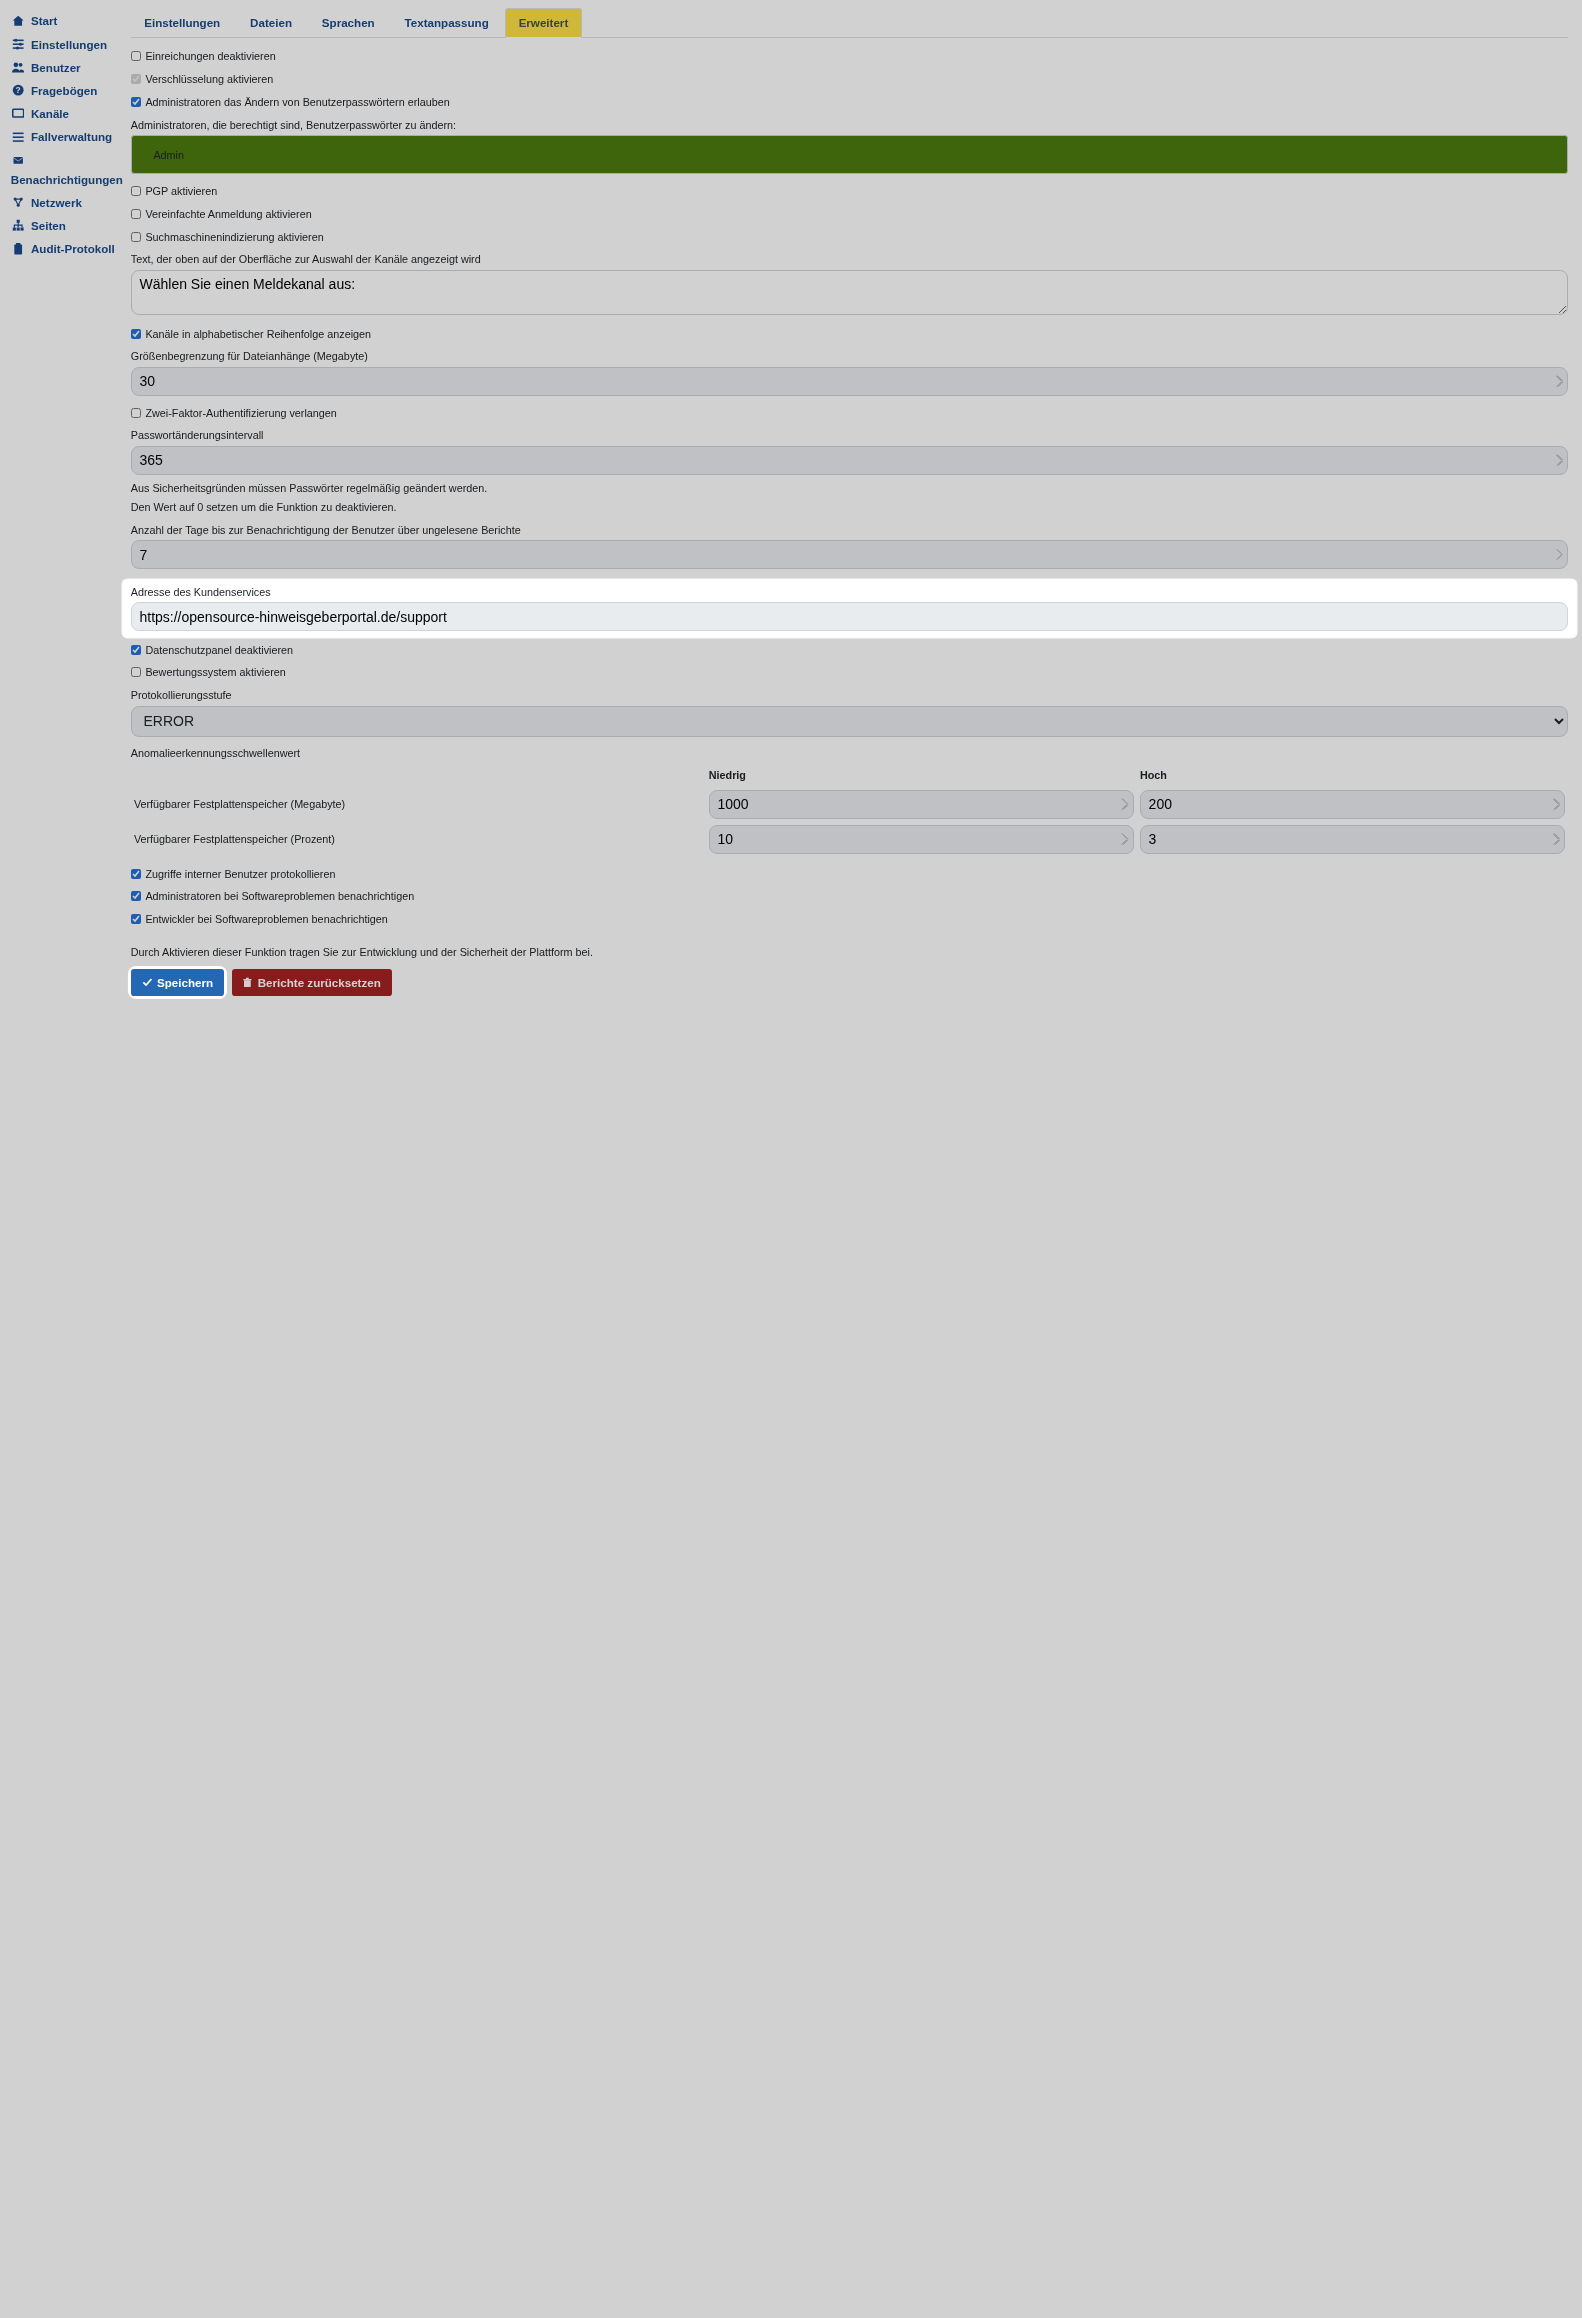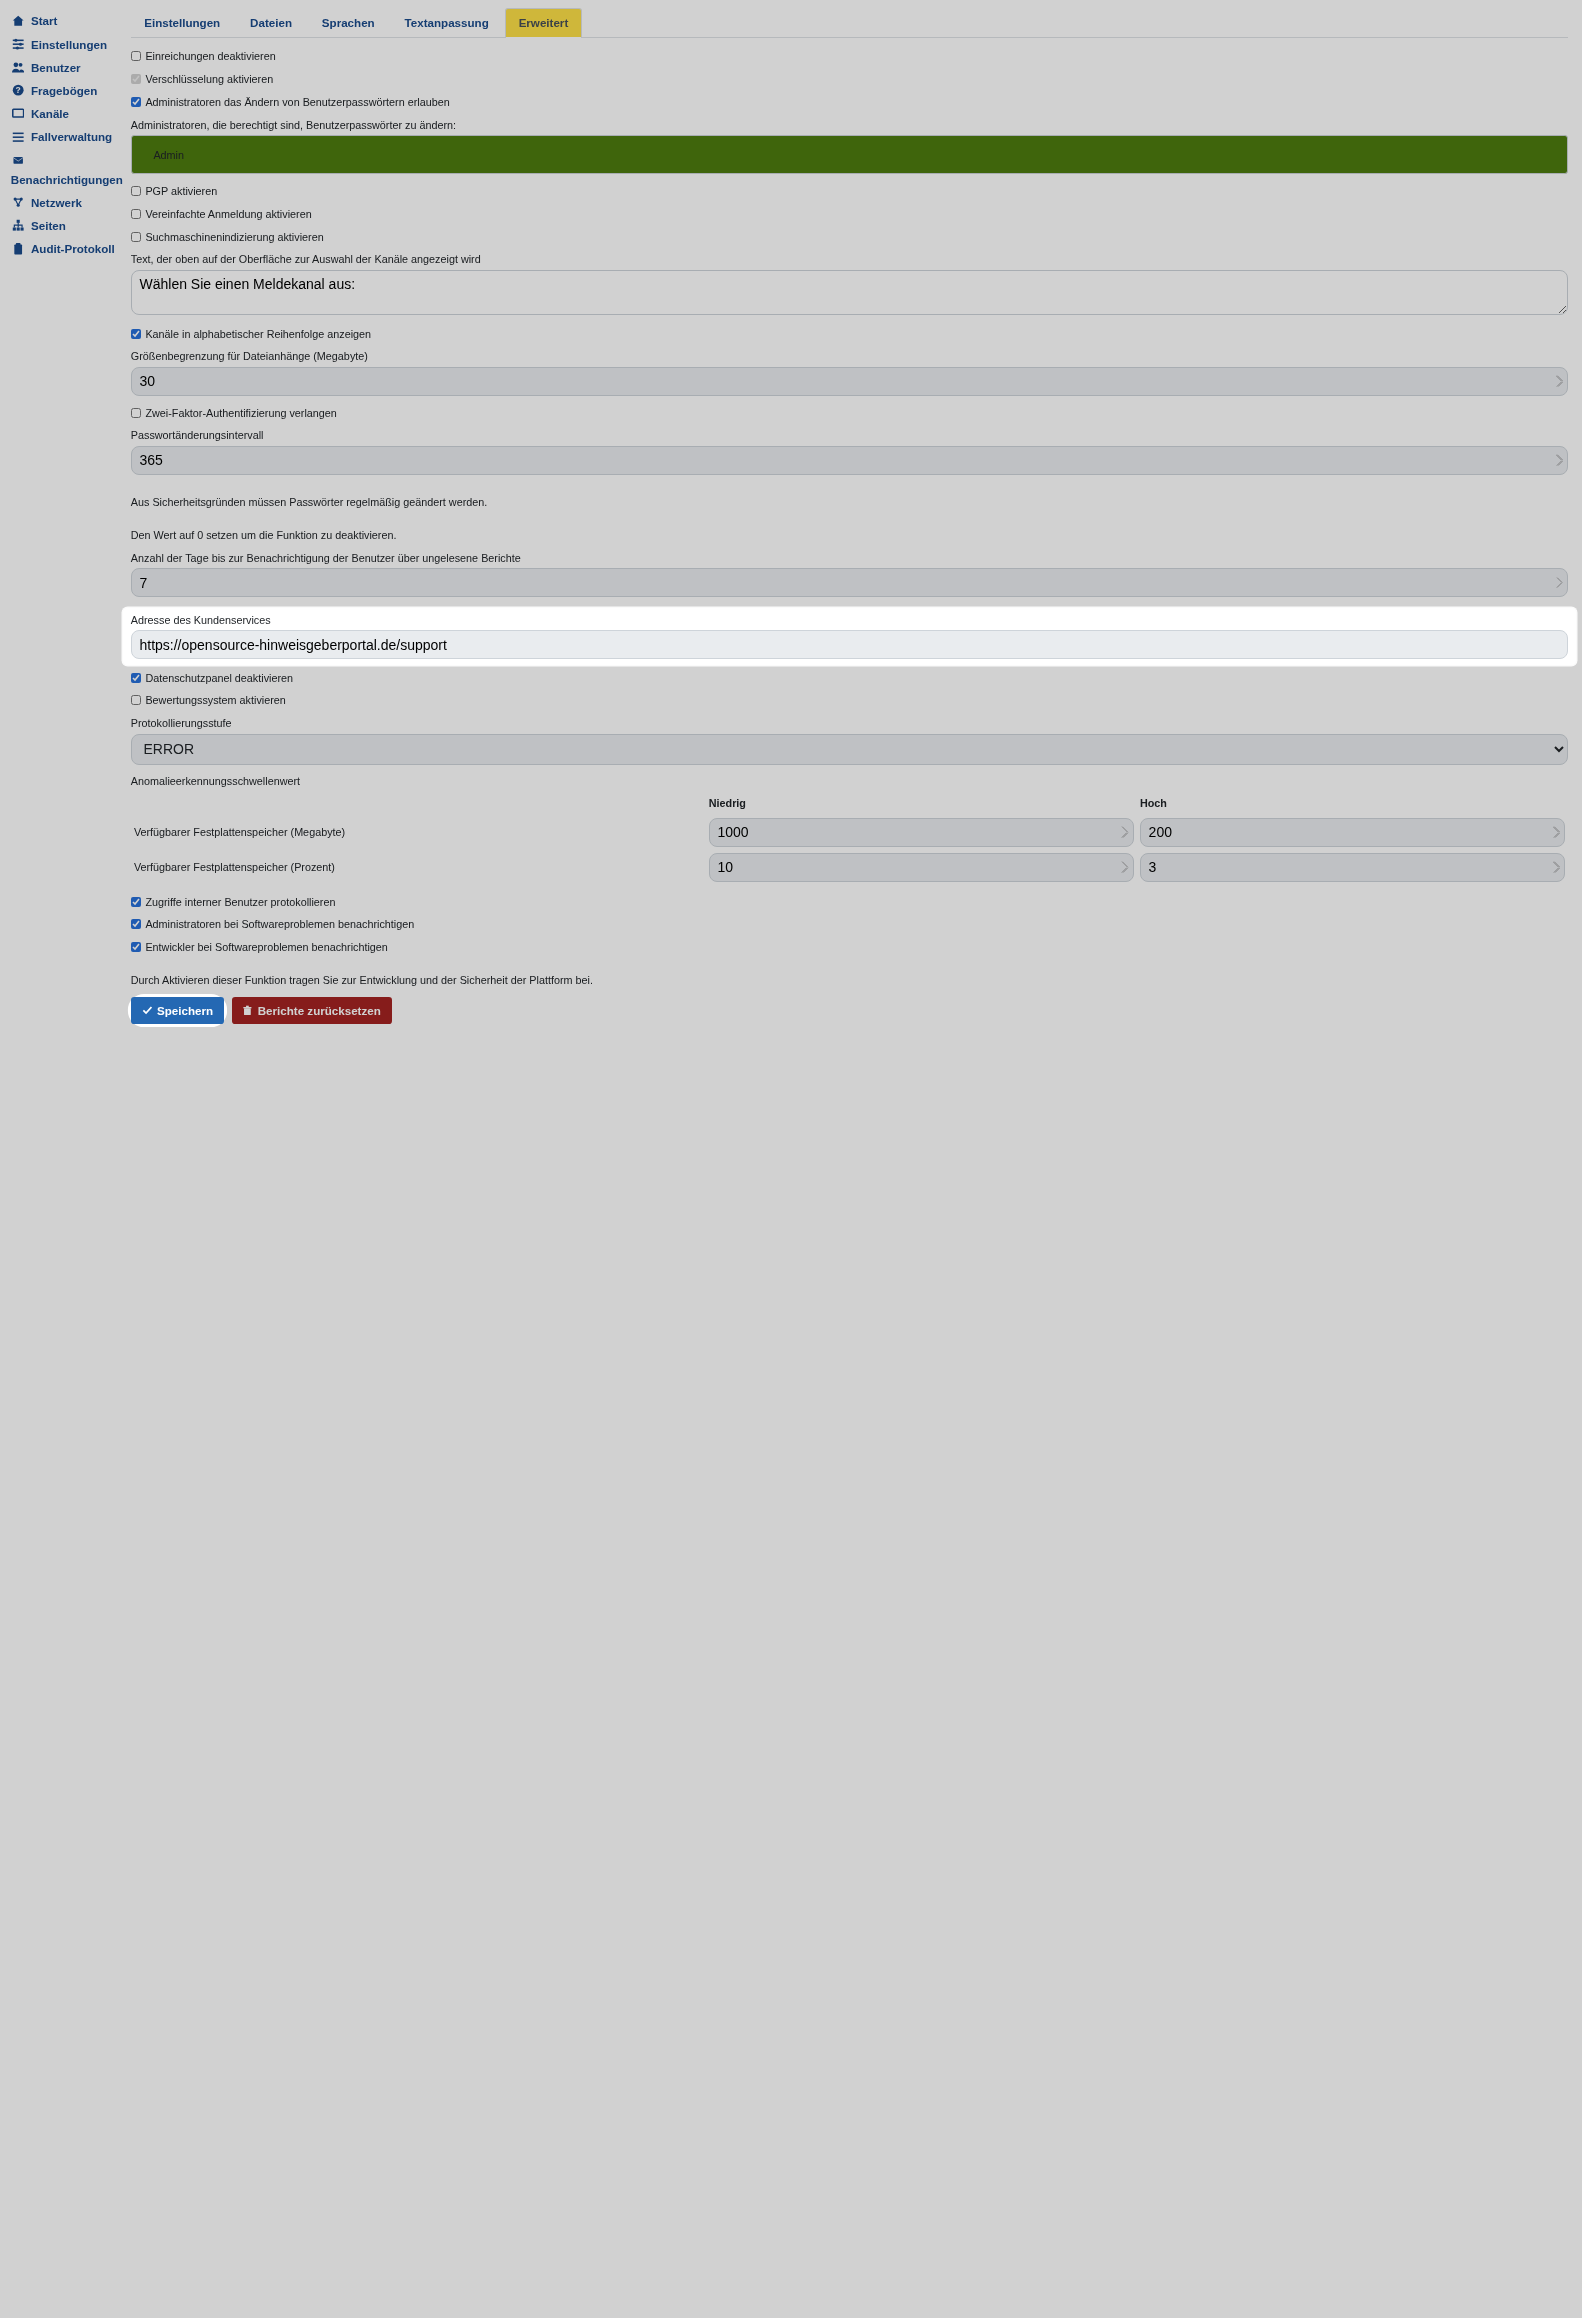--- a/index.html
+++ b/index.html
@@ -78,7 +78,7 @@
 }
 .checkbox-row label { cursor: pointer; }
 .field-label { display: block; margin-bottom: 4.6px; }
-.help-text { margin-top: 21px; color: #212529; }
+.help-text { margin-top: 7px; color: #212529; }
 .input-box, .textarea-box, .select-box, .number-box {
   width: 100%;
   padding: 5.4px 7.7px;

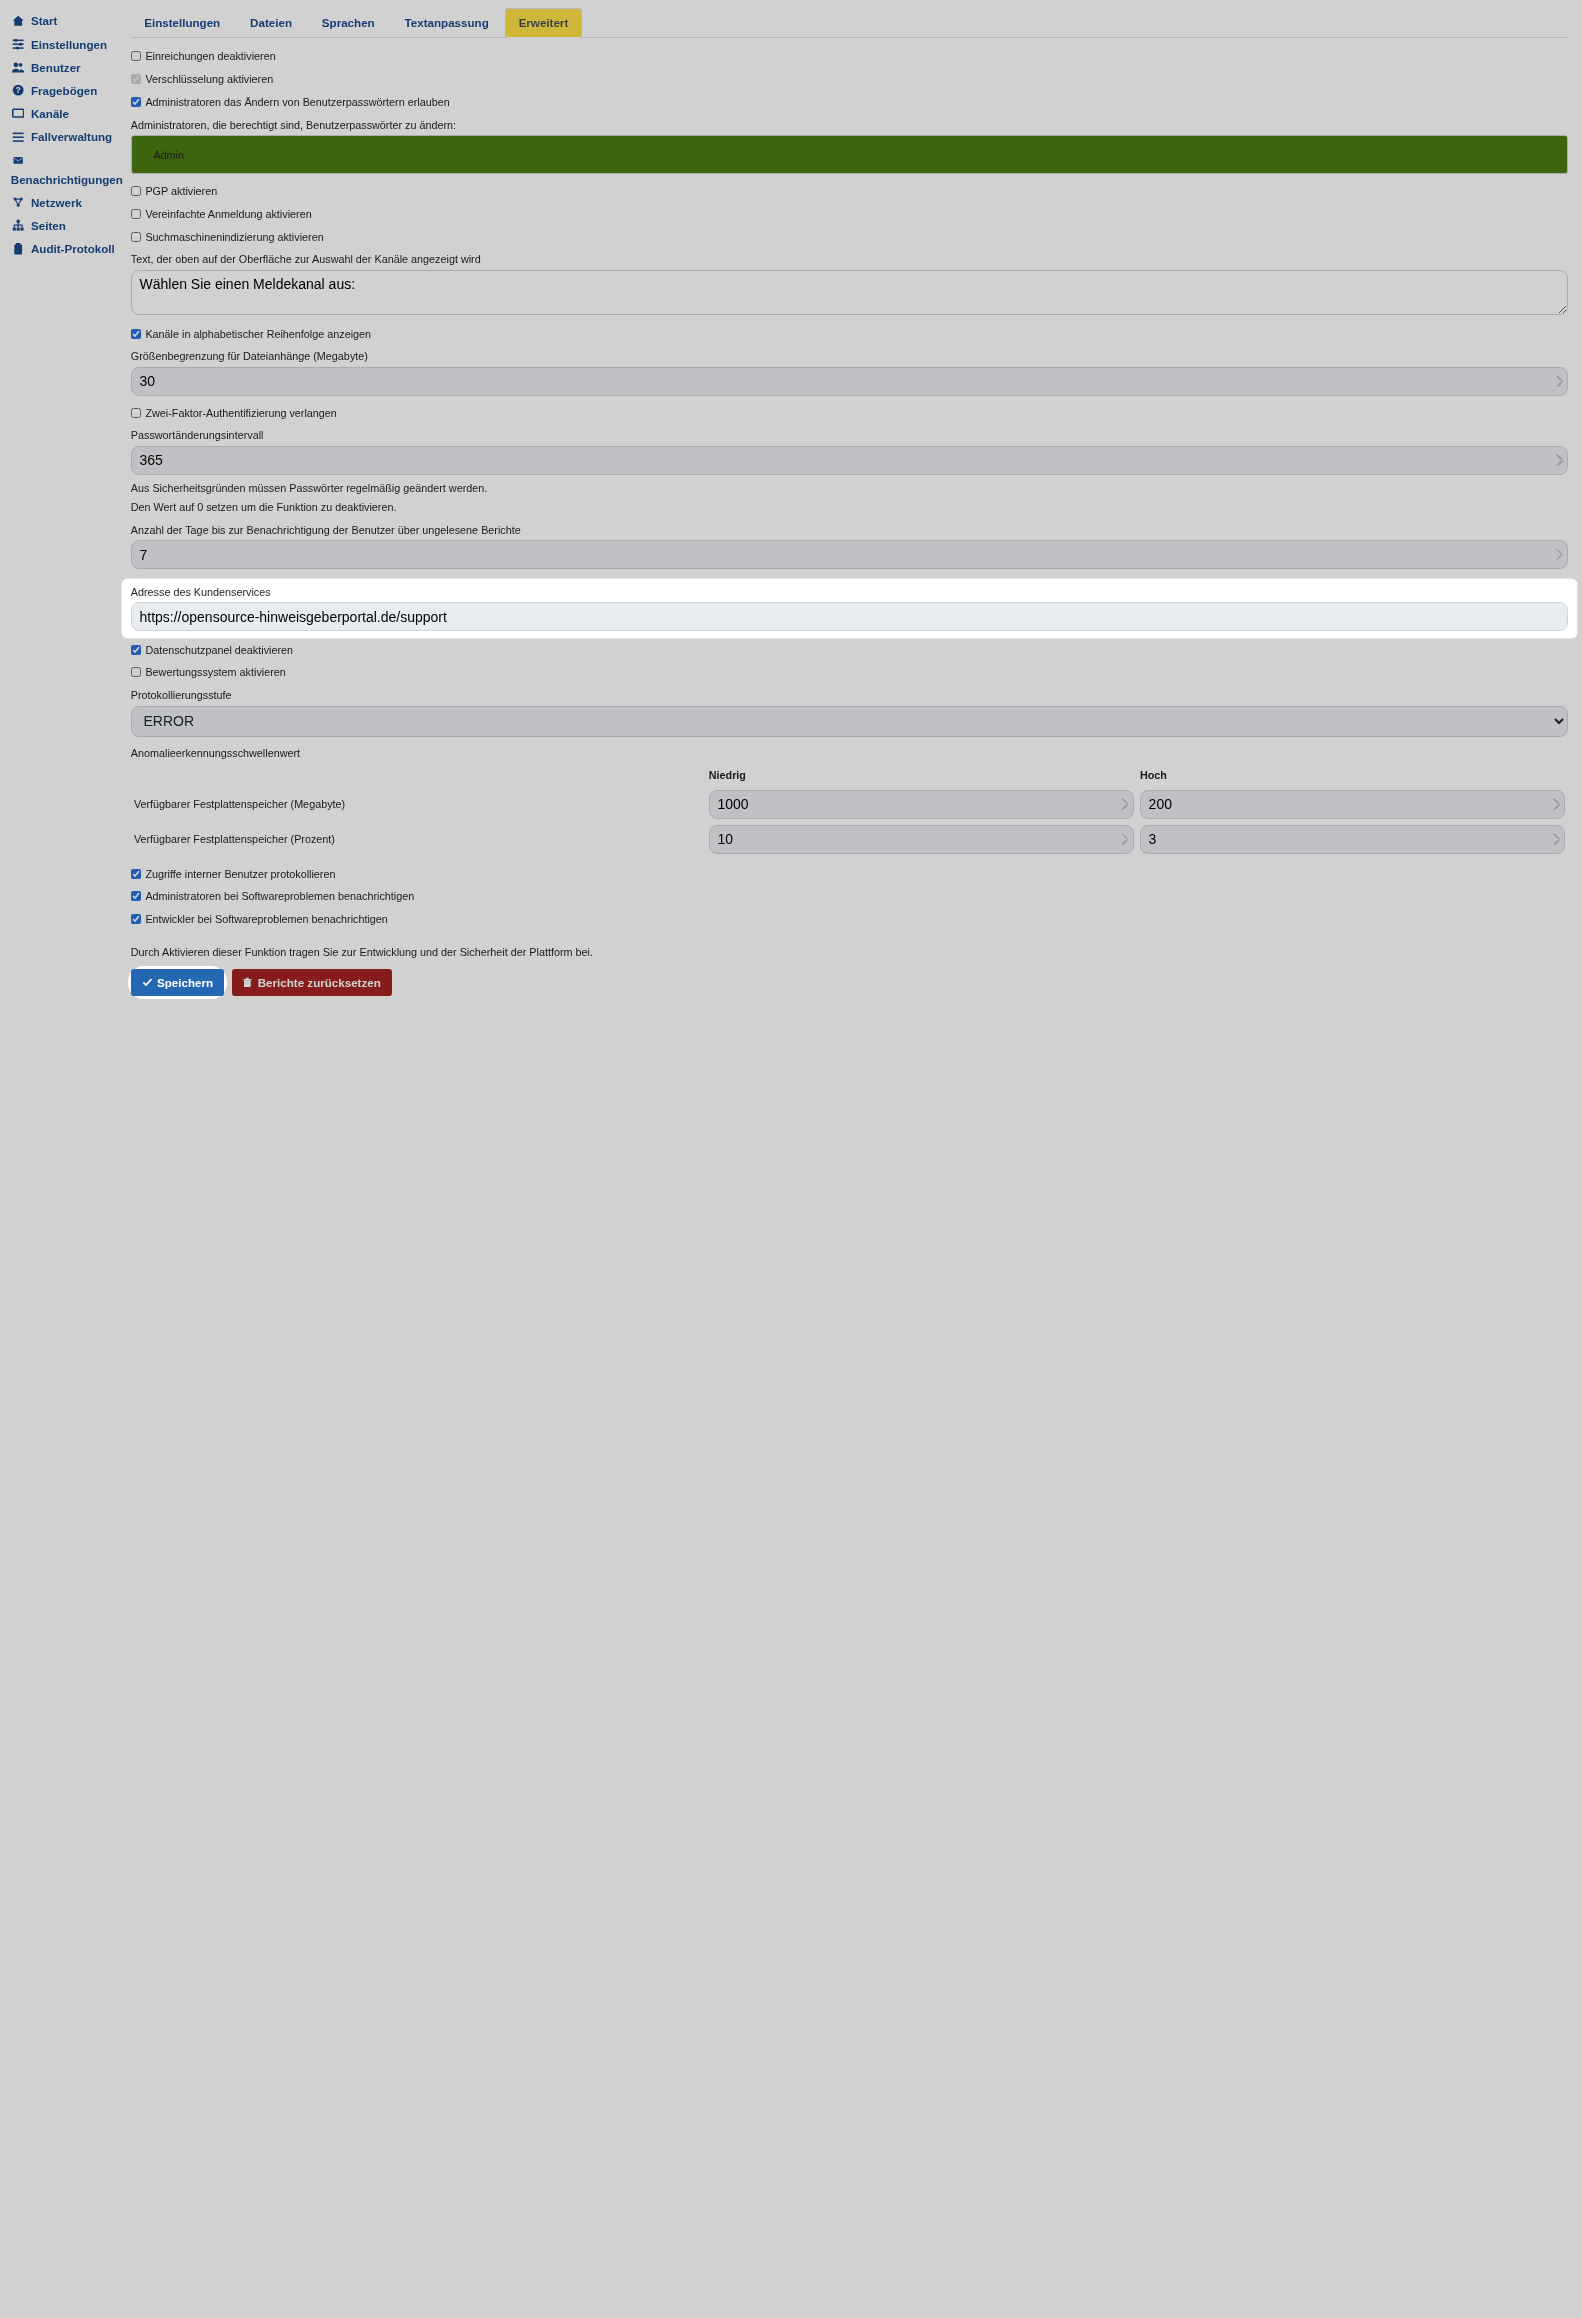--- a/index.html
+++ b/index.html
@@ -132,7 +132,7 @@
   position: relative;
   z-index: 10;
   box-shadow: 0 0 0 3.1px #fff;
-  border-radius: 13px;
+  border-radius: 5px;
 }
 .stepper-wrap { position: relative; }
 .stepper-wrap::after {

